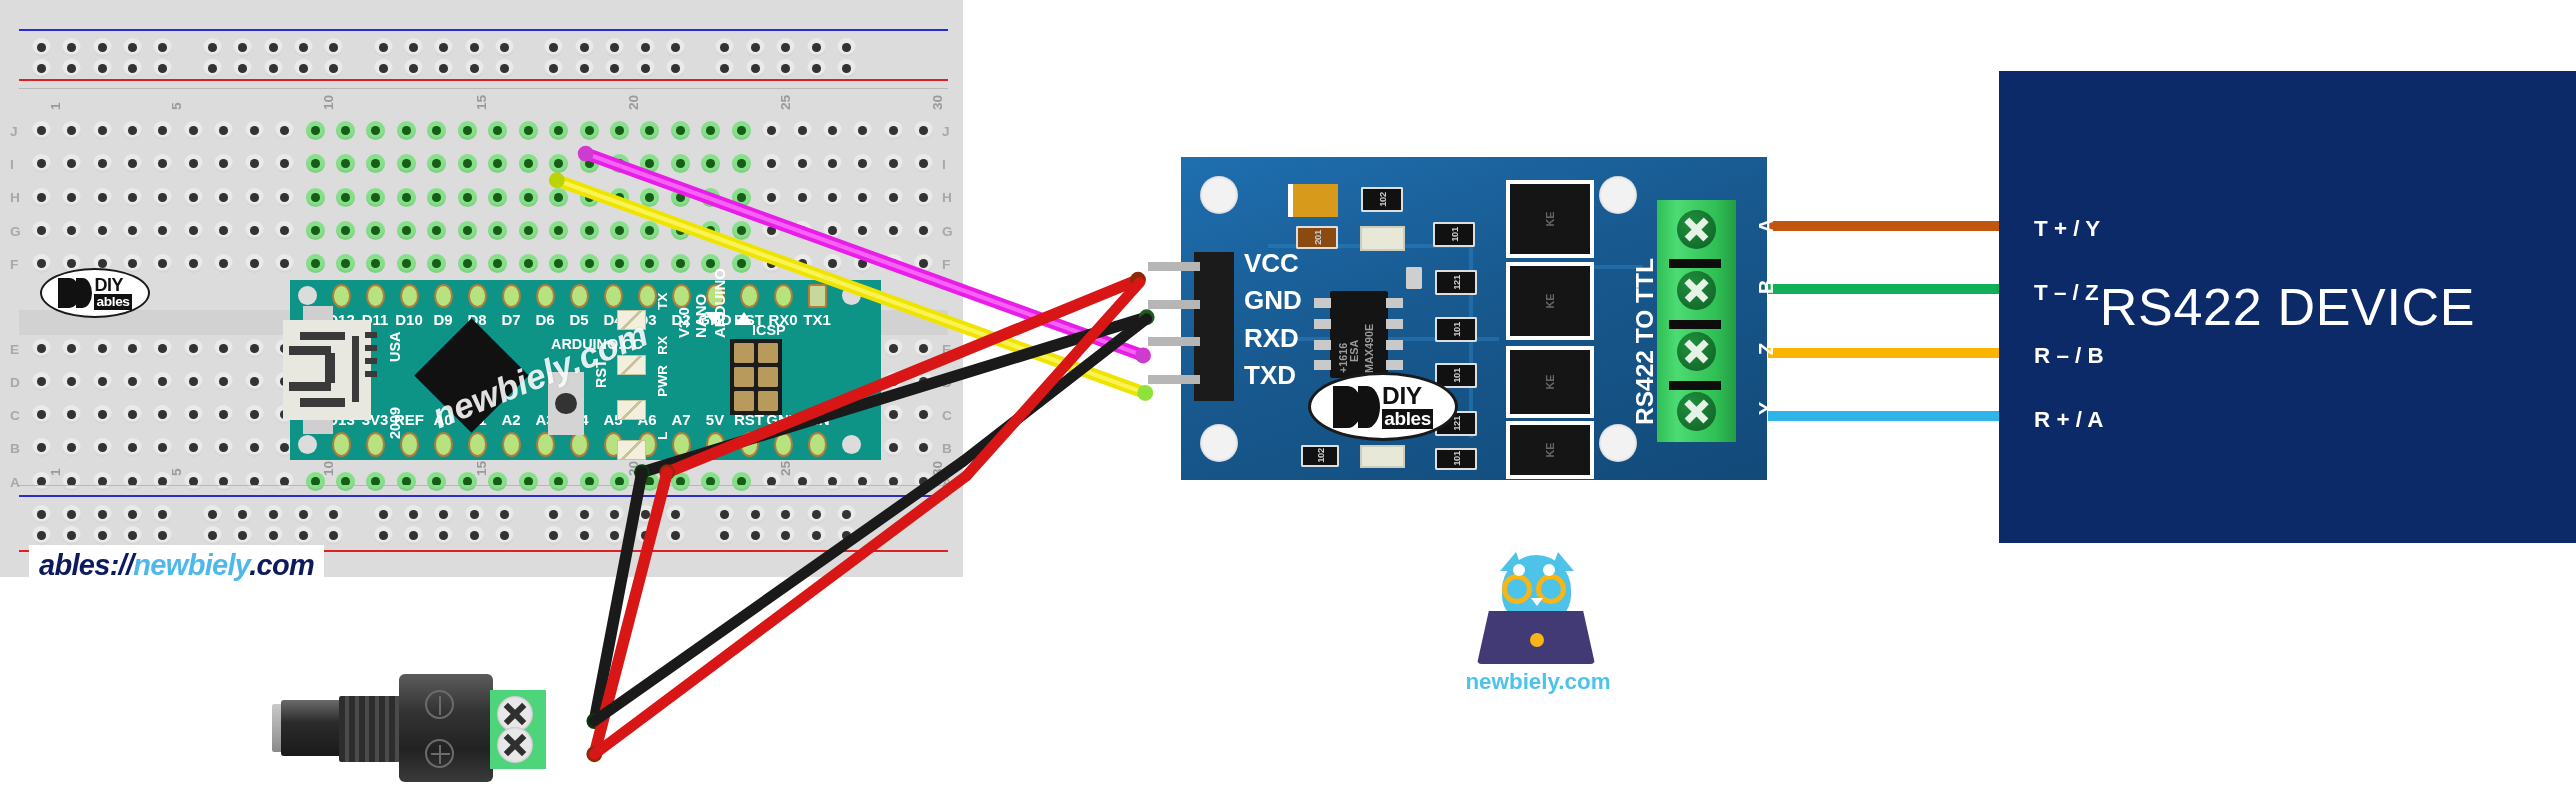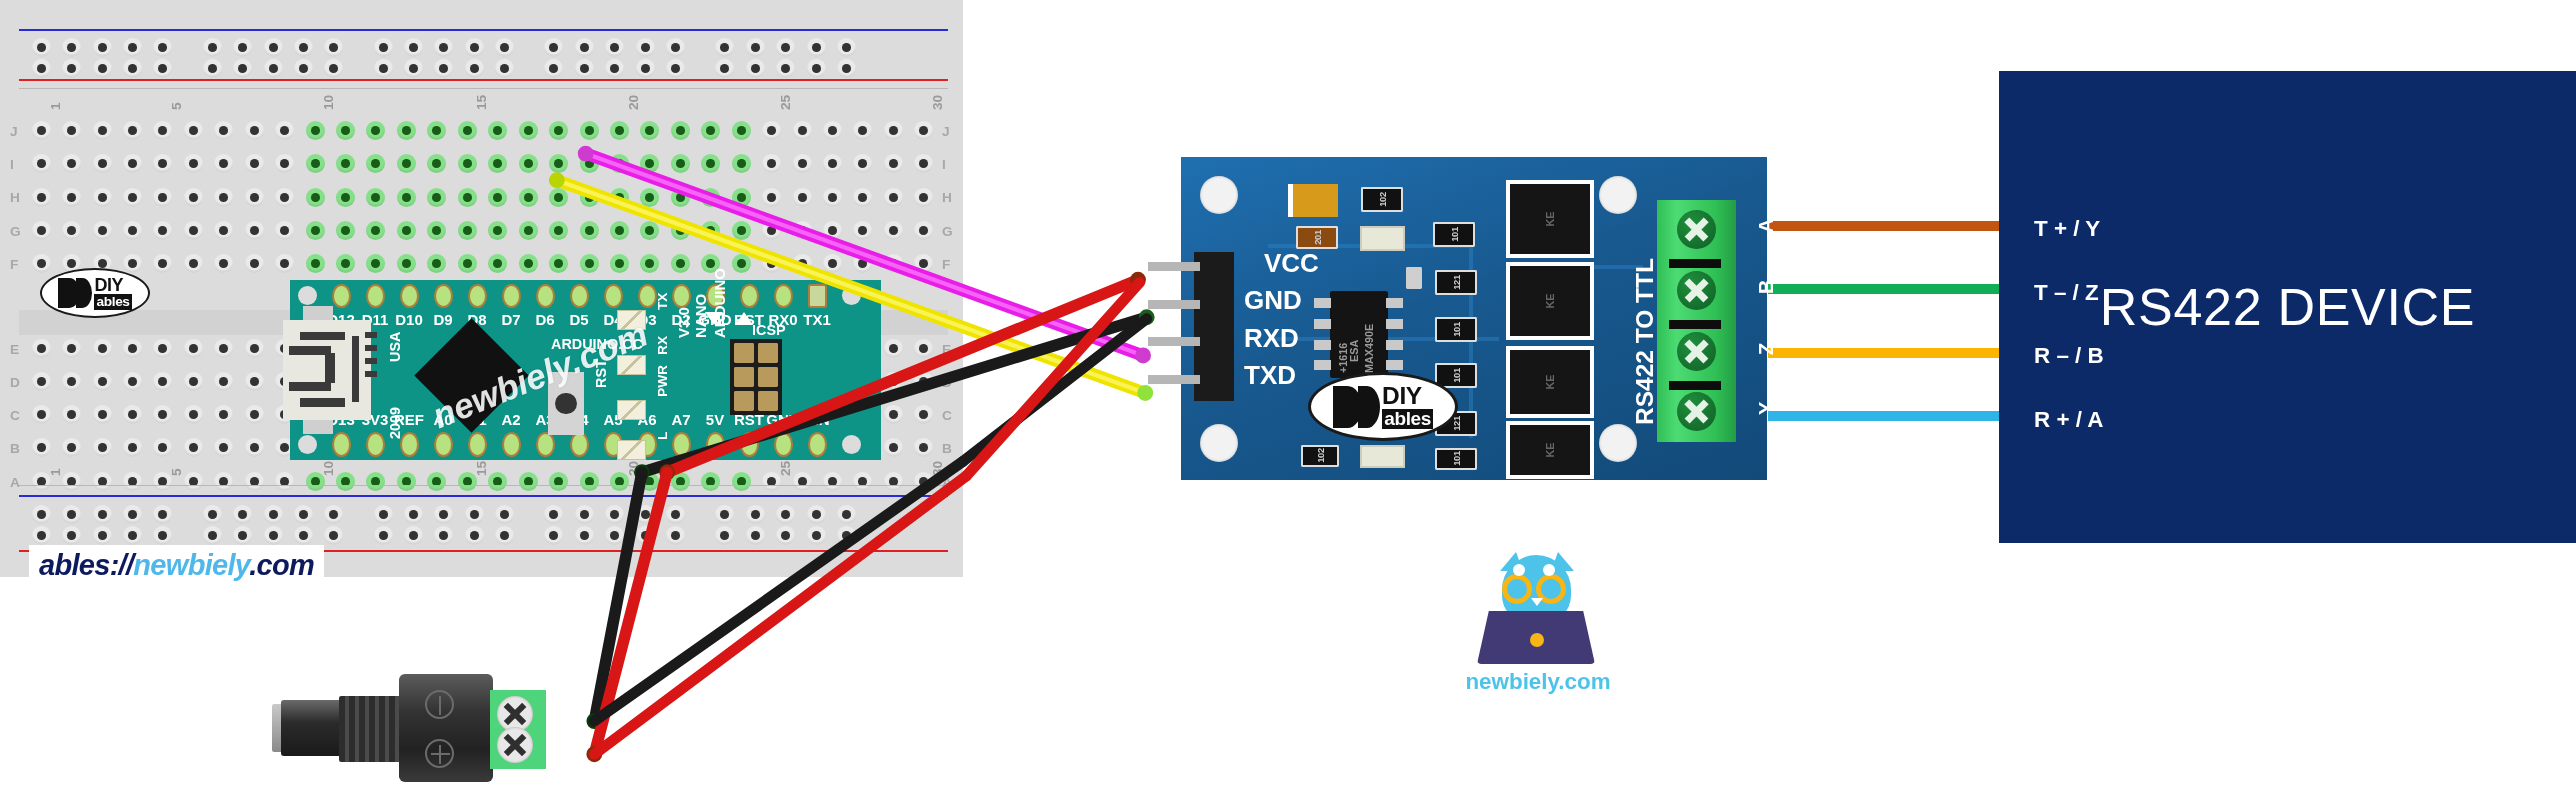--- a/index.html
+++ b/index.html
@@ -983,7 +983,7 @@
     <div class="hdr-pin" style="left:-33px; top:180px; width:52px; height:8.7px;"></div>
     <div class="hdr-pin" style="left:-33px; top:218px; width:52px; height:8.7px;"></div>
 
-    <div class="hdr-lbl" style="left:63px; top:91px;margin-left:20px;">VCC</div>
+    <div class="hdr-lbl" style="left:63px; top:91px;">VCC</div>
     <div class="hdr-lbl" style="left:63px; top:128px;">GND</div>
     <div class="hdr-lbl" style="left:63px; top:166px;">RXD</div>
     <div class="hdr-lbl" style="left:63px; top:203px;">TXD</div>

